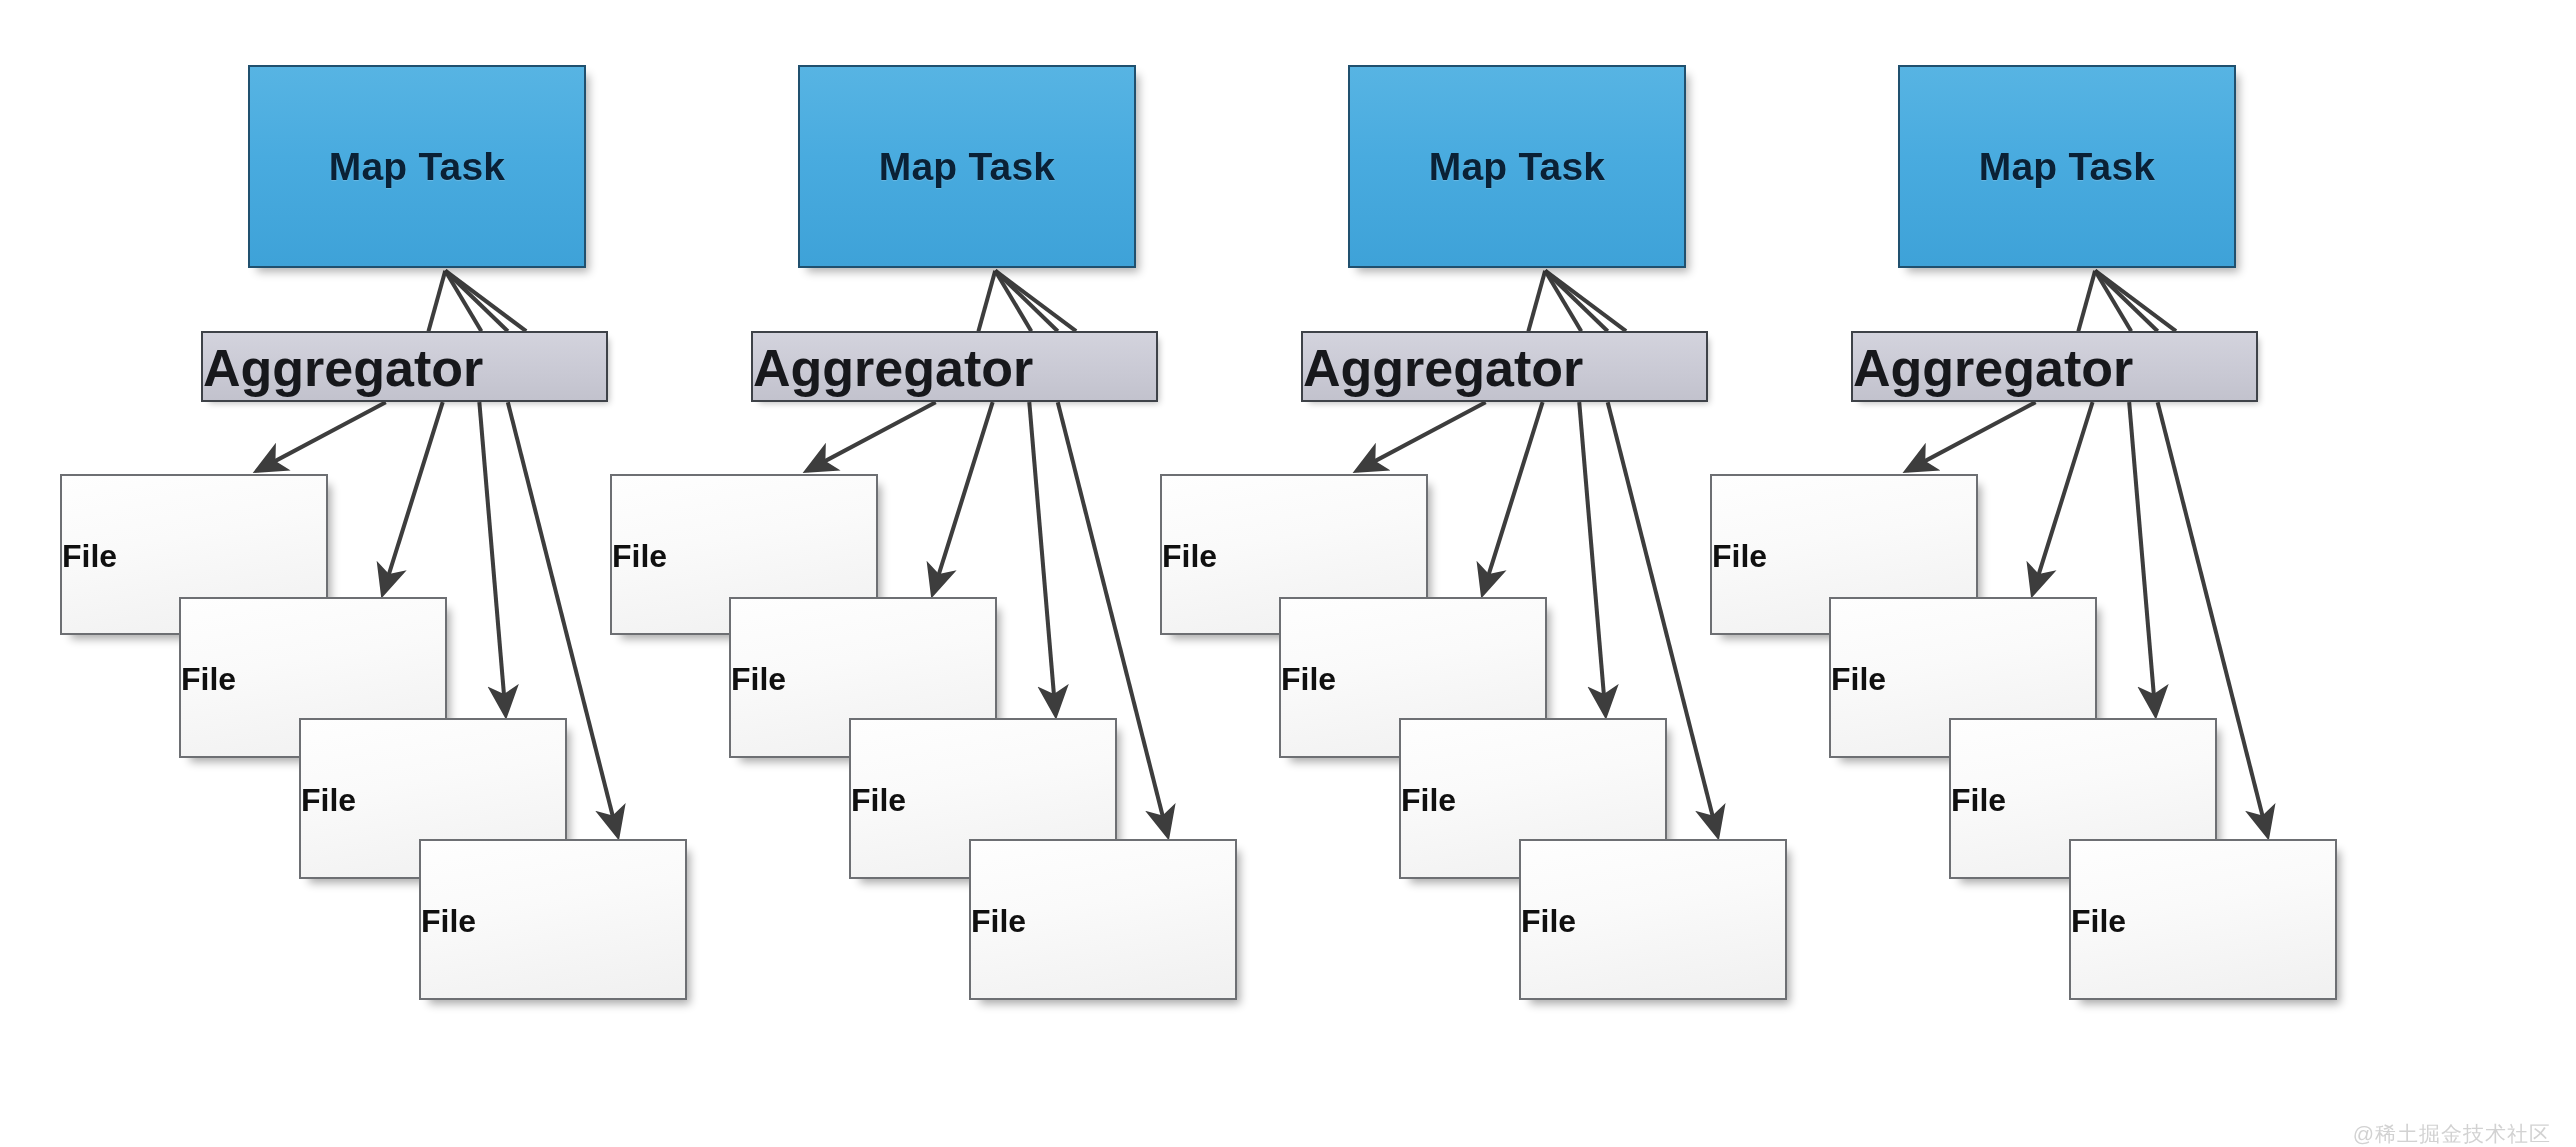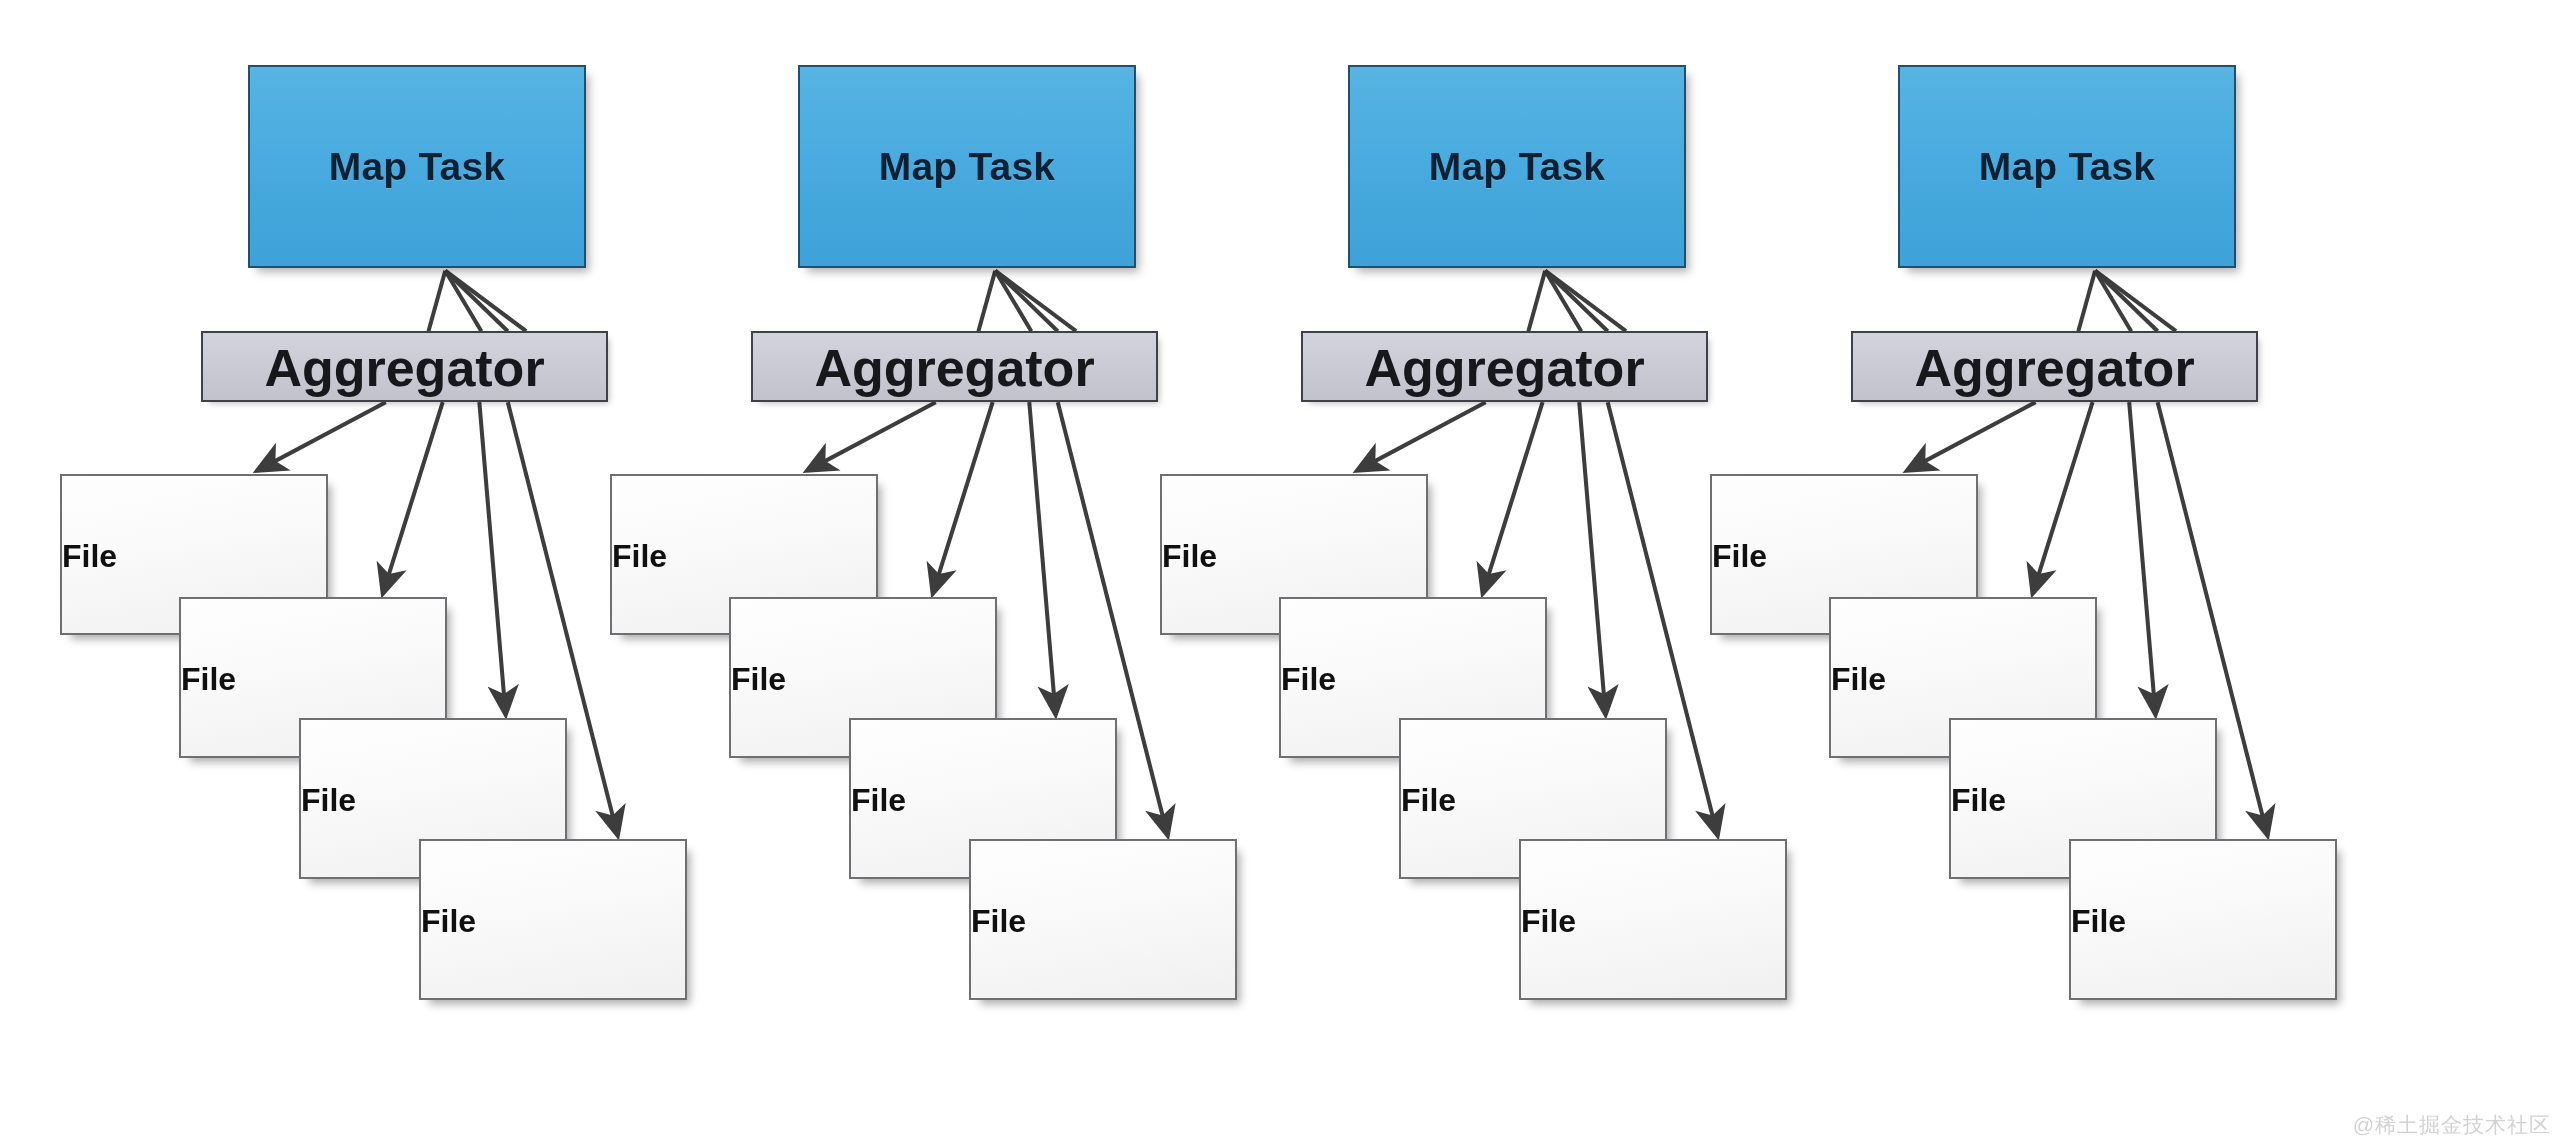--- a/index.html
+++ b/index.html
@@ -72,7 +72,7 @@
     box-shadow: 4.8px 4.8px 6.7px -2.9px rgba(0,0,0,0.28);
     display: flex;
     align-items: center;
-    justify-content: center;
+    justify-content: flex-start;
     box-sizing: border-box;
     z-index: 10;
   }

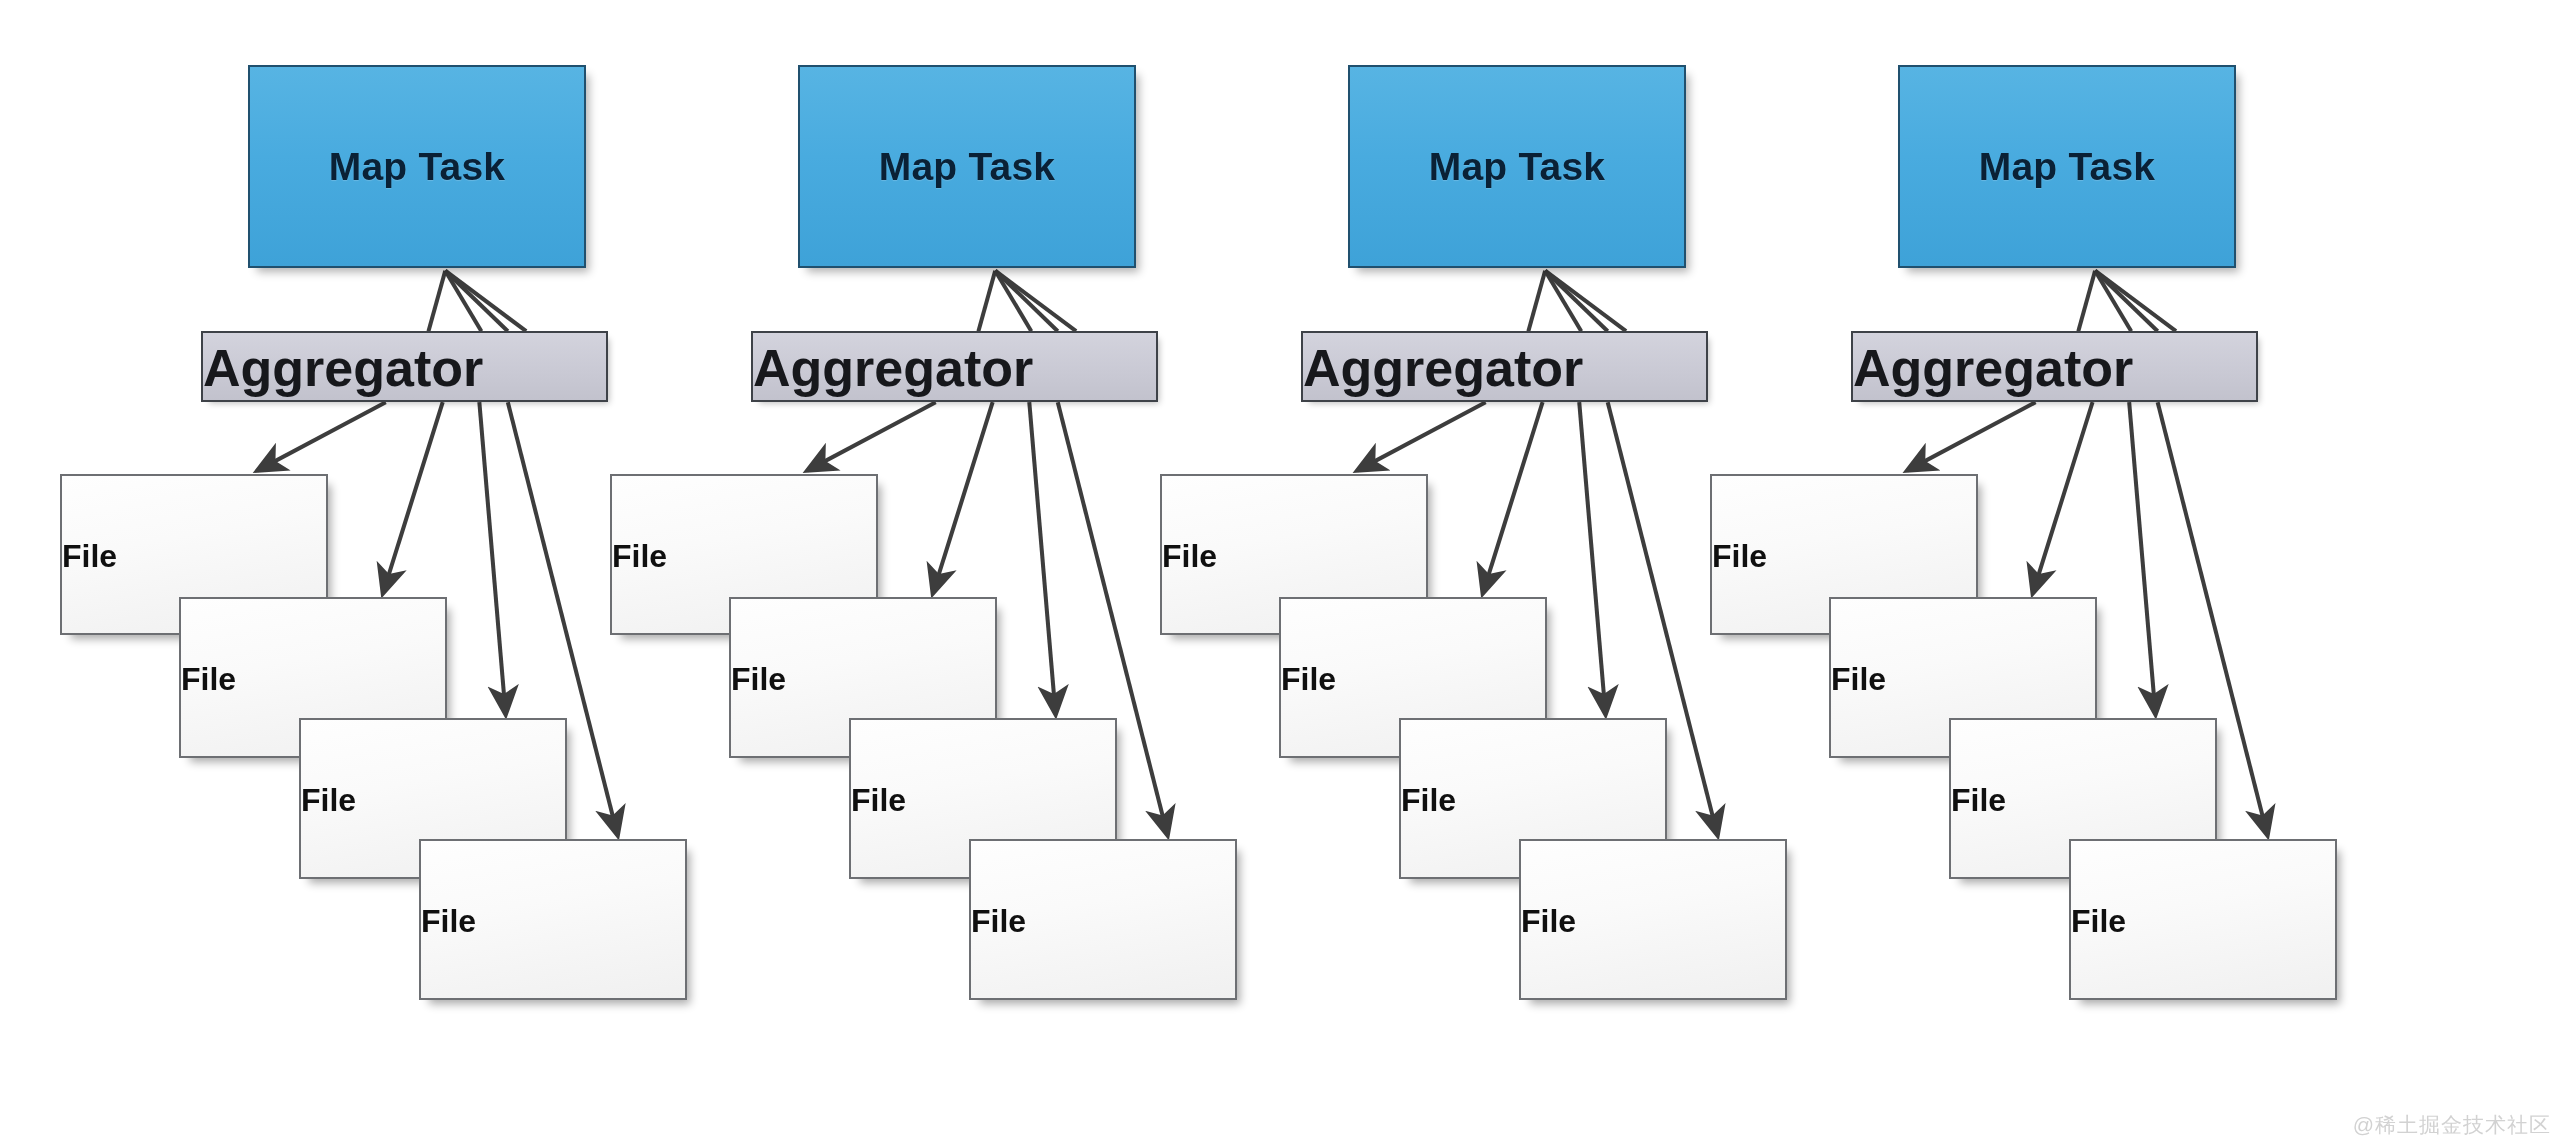--- a/index.html
+++ b/index.html
@@ -115,7 +115,7 @@
   #watermark {
     position: absolute;
     right: 25px;
-    bottom: 9px;
+    bottom: 0;
     font-size: 21px;
     color: #d2d2d2;
     letter-spacing: 1px;

